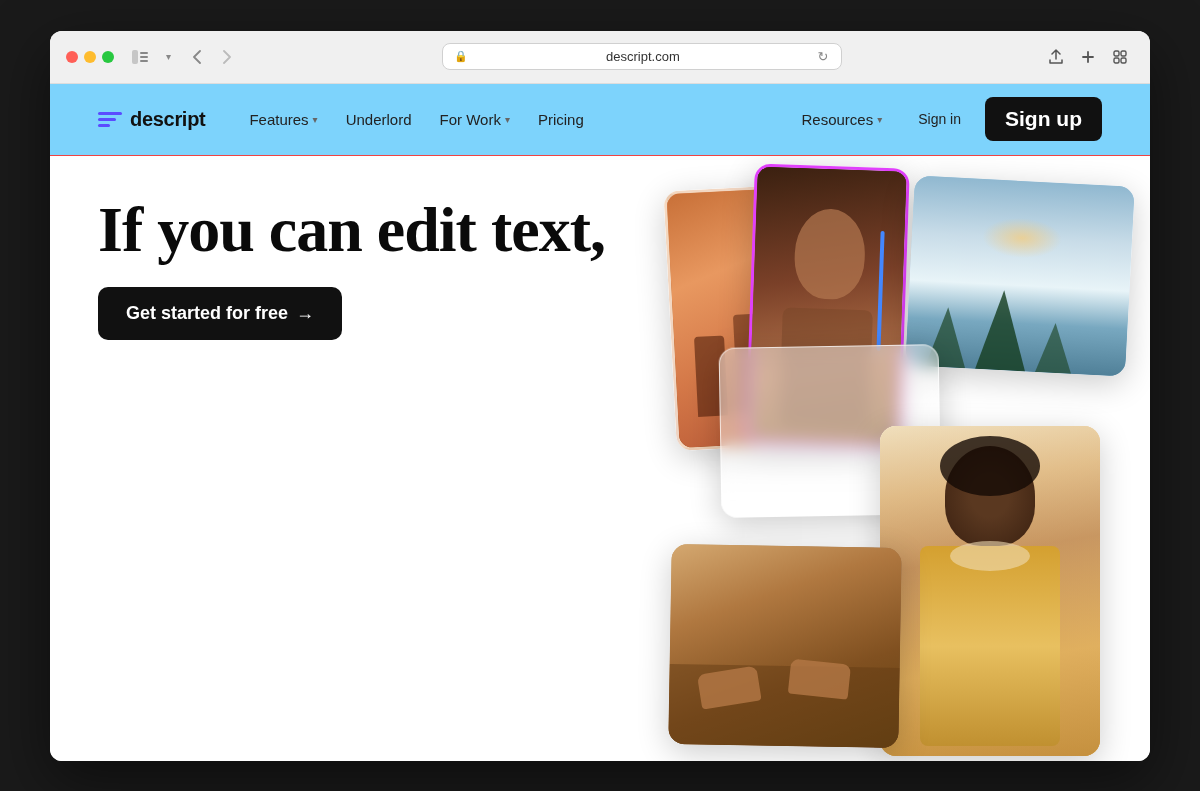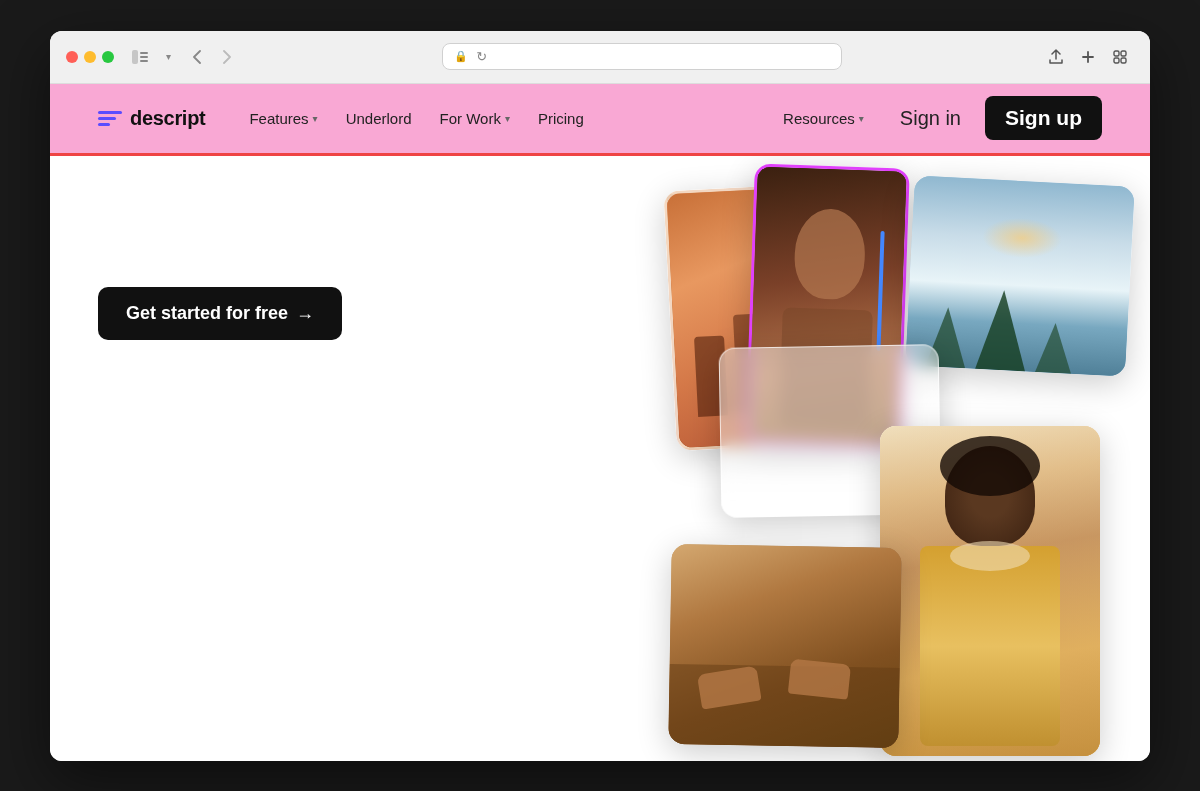--- a/index.html
+++ b/index.html
@@ -471,6 +471,7 @@
     <div class="address-bar-wrapper">
       <div class="address-bar">
         <span class="lock-icon">🔒</span>
+        <span class="url-text">descript.com</span>
         <span class="refresh-btn">↻</span>
       </div>
     </div>

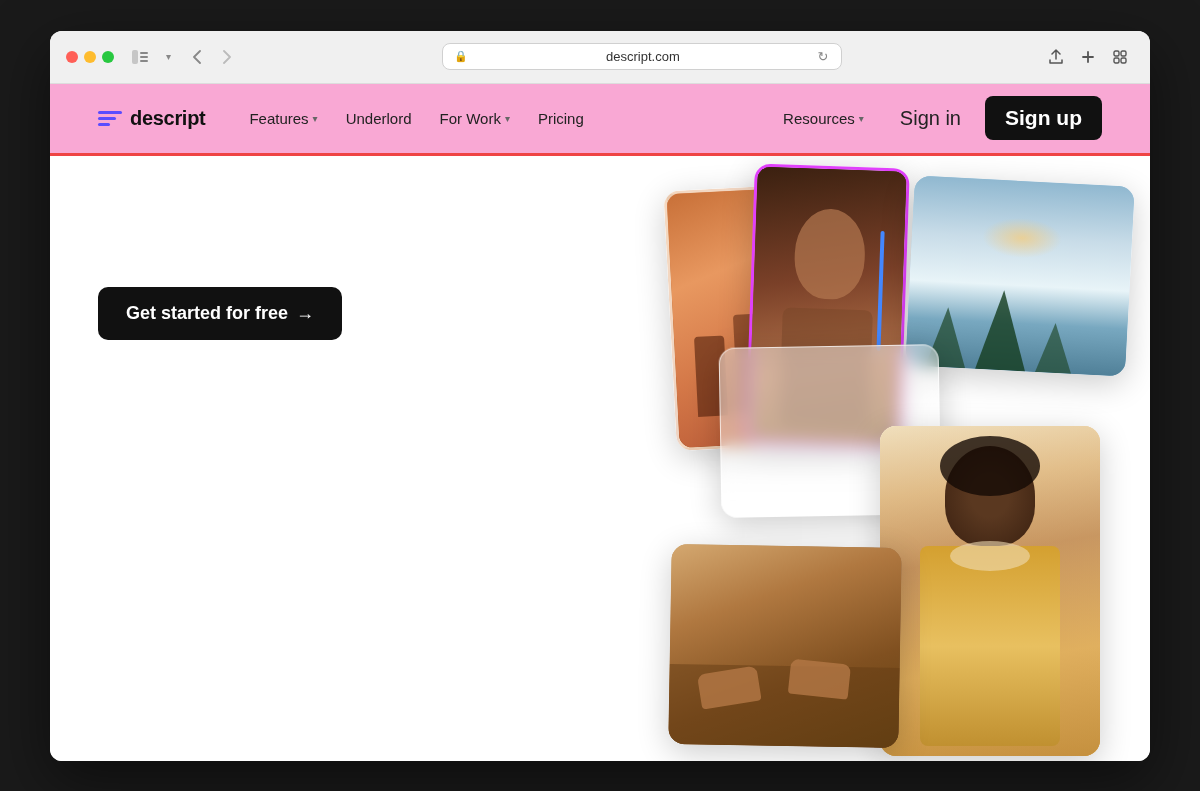--- a/index.html
+++ b/index.html
@@ -144,8 +144,8 @@
       align-items: center;
       padding: 0 48px;
       height: 72px;
-      background: #f9a8d4;
-      border-bottom: 3px solid #ef4444;
+      background: #7dd3fc;
+      border-bottom: 1px solid #ef4444;
       flex-shrink: 0;
       position: relative;
       z-index: 10;

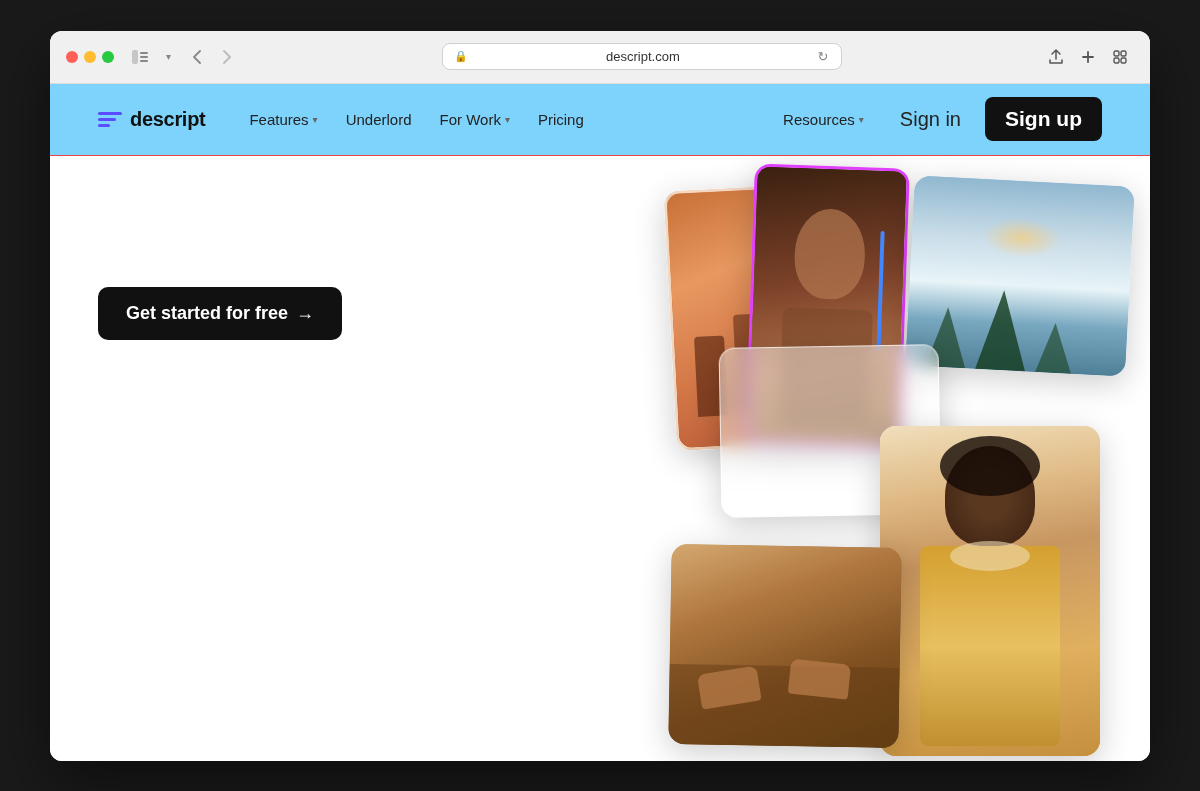--- a/index.html
+++ b/index.html
@@ -230,7 +230,7 @@
 
     .sign-in-btn {
       padding: 8px 16px;
-      font-size: 20px;
+      font-size: 14px;
       color: #222;
       background: transparent;
       border: none;

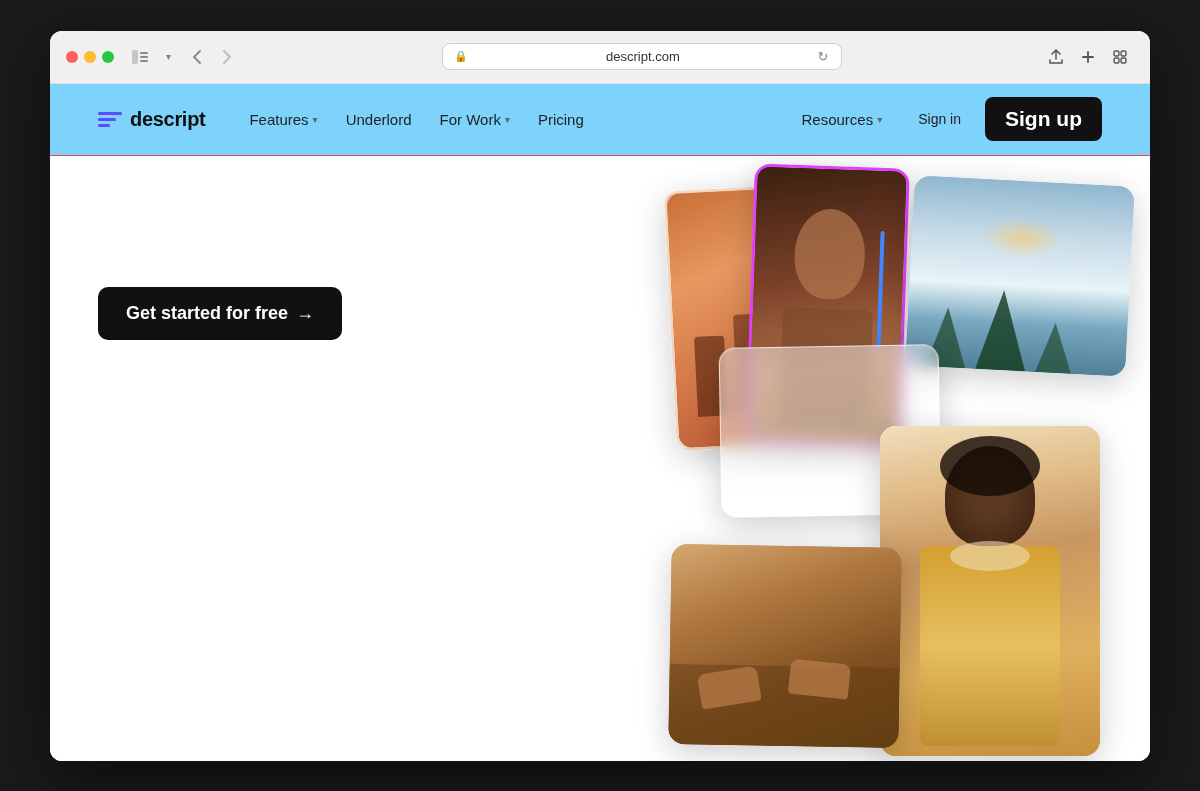--- a/index.html
+++ b/index.html
@@ -541,7 +541,7 @@
 
       <div class="hero-text">
         <h1 class="hero-headline">
-          <br>
+          <span>If you can edit text,</span><br>
         </h1>
         <a class="cta-button" href="#">
           <span>Get started for free</span>

